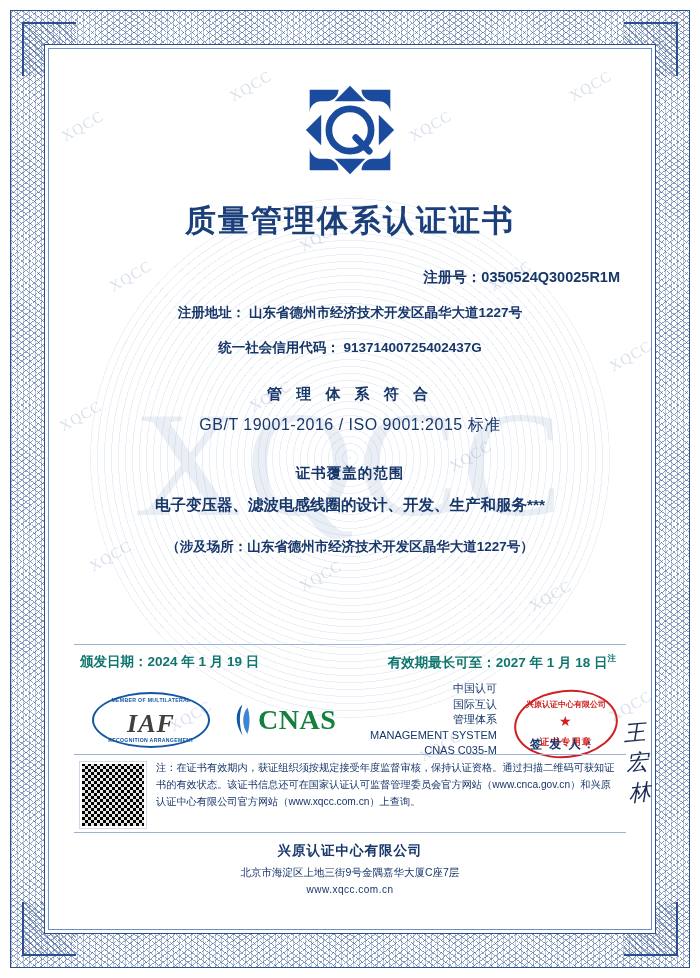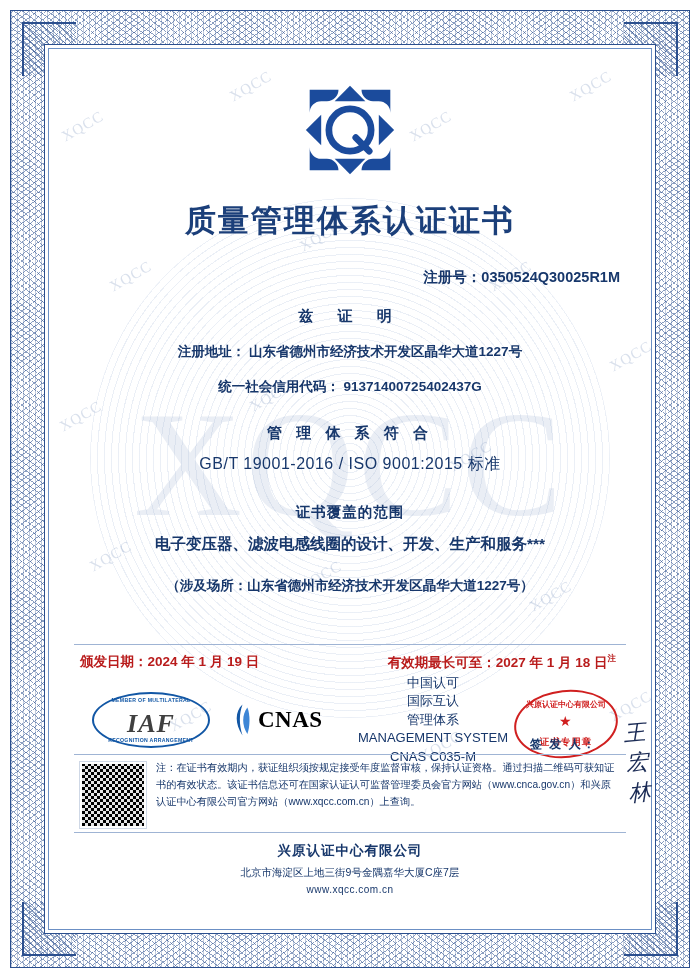--- a/index.html
+++ b/index.html
@@ -440,7 +440,6 @@
       <span>注册号：</span><span>0350524Q30025R1M</span>
     </div>
 
-    <div class="hereby">兹 证 明</div>
     <div class="addr-line">注册地址： 山东省德州市经济技术开发区晶华大道1227号</div>
     <div class="addr-line">统一社会信用代码： 91371400725402437G</div>
 

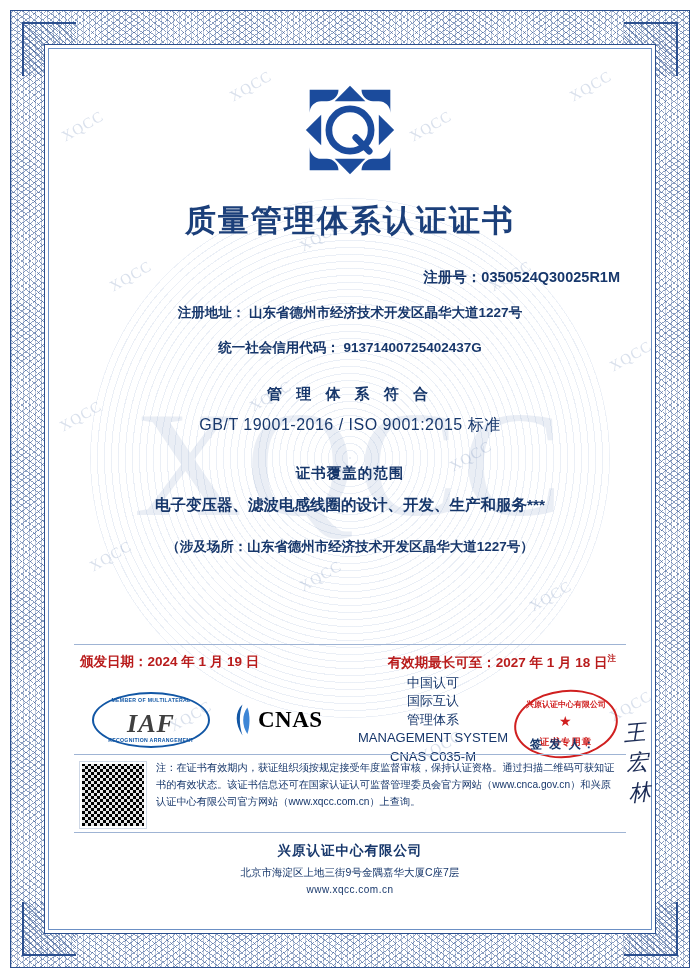--- a/index.html
+++ b/index.html
@@ -198,7 +198,7 @@
     justify-content: space-between;
     font-size: 13.5px;
     font-weight: bold;
-    color: #b91c1c;
+    color: #0f766e;
   }
   .dates .left { padding-left: 6px; }
   .dates .right { padding-right: 10px; }

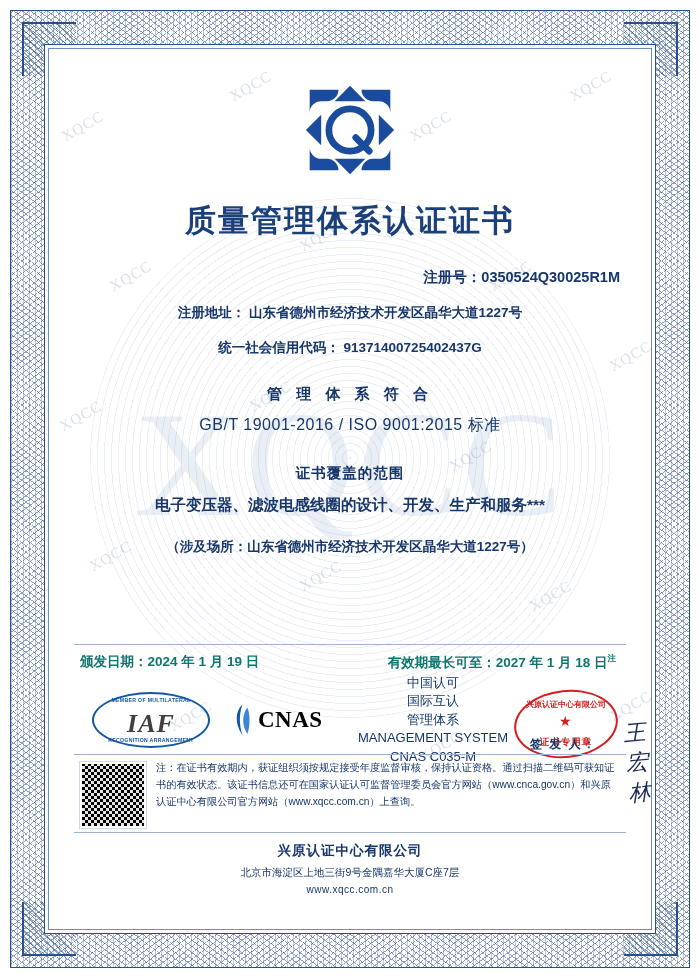--- a/index.html
+++ b/index.html
@@ -265,9 +265,9 @@
     letter-spacing: 0.5px;
   }
   .cnas-info {
-    margin-left: 14px;
-    text-align: center;
-    font-size: 13px;
+    margin-left: 26px;
+    text-align: right;
+    font-size: 11px;
     line-height: 1.42;
     color: #17376b;
   }

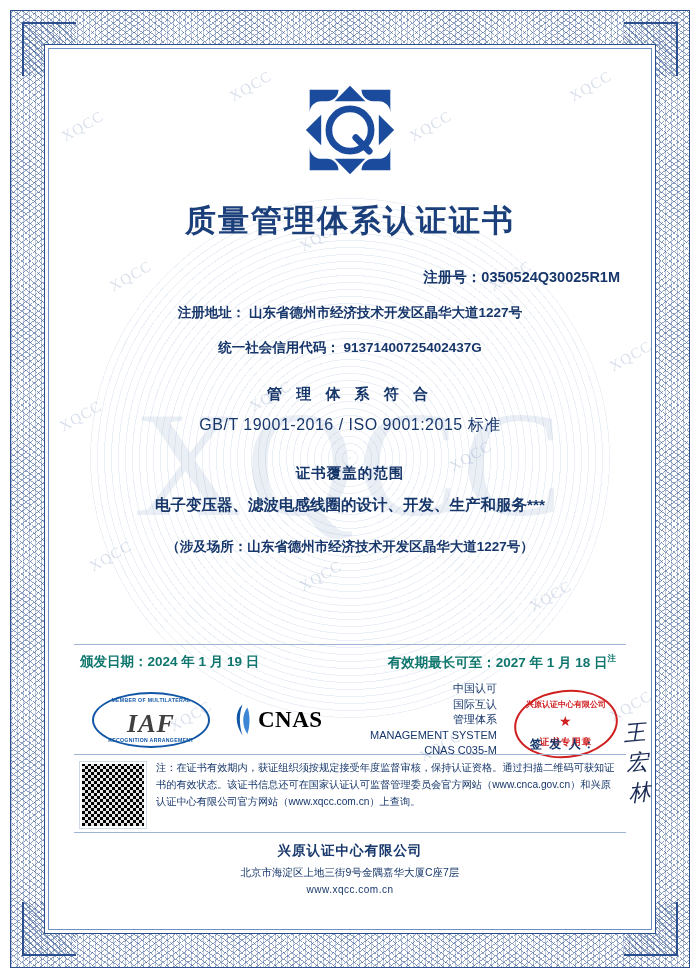--- a/index.html
+++ b/index.html
@@ -258,9 +258,9 @@
     position: relative;
   }
   .cnas-word {
-    font-size: 23px;
-    font-weight: bold;
-    color: #000000;
+    font-size: 28px;
+    font-weight: bold;
+    color: #15803d;
     font-family: "Liberation Serif", serif;
     letter-spacing: 0.5px;
   }

